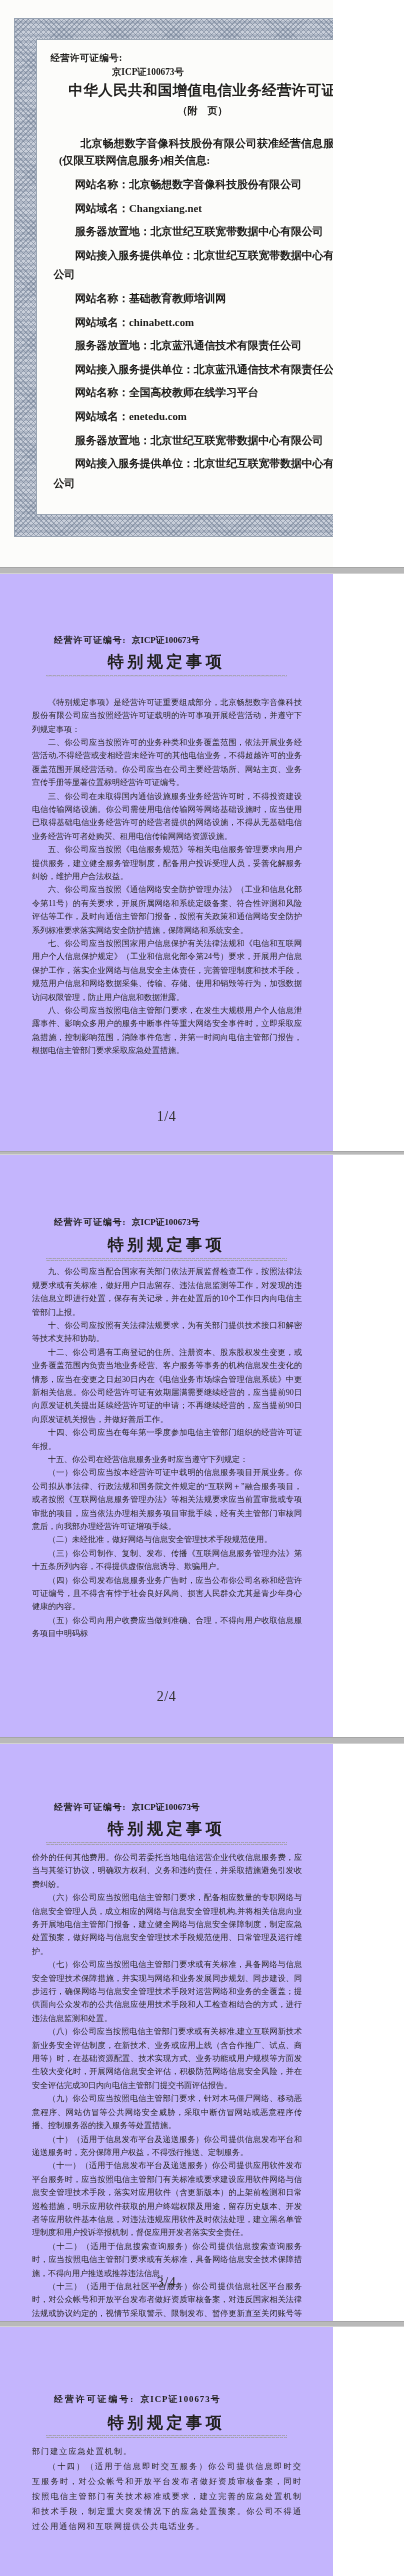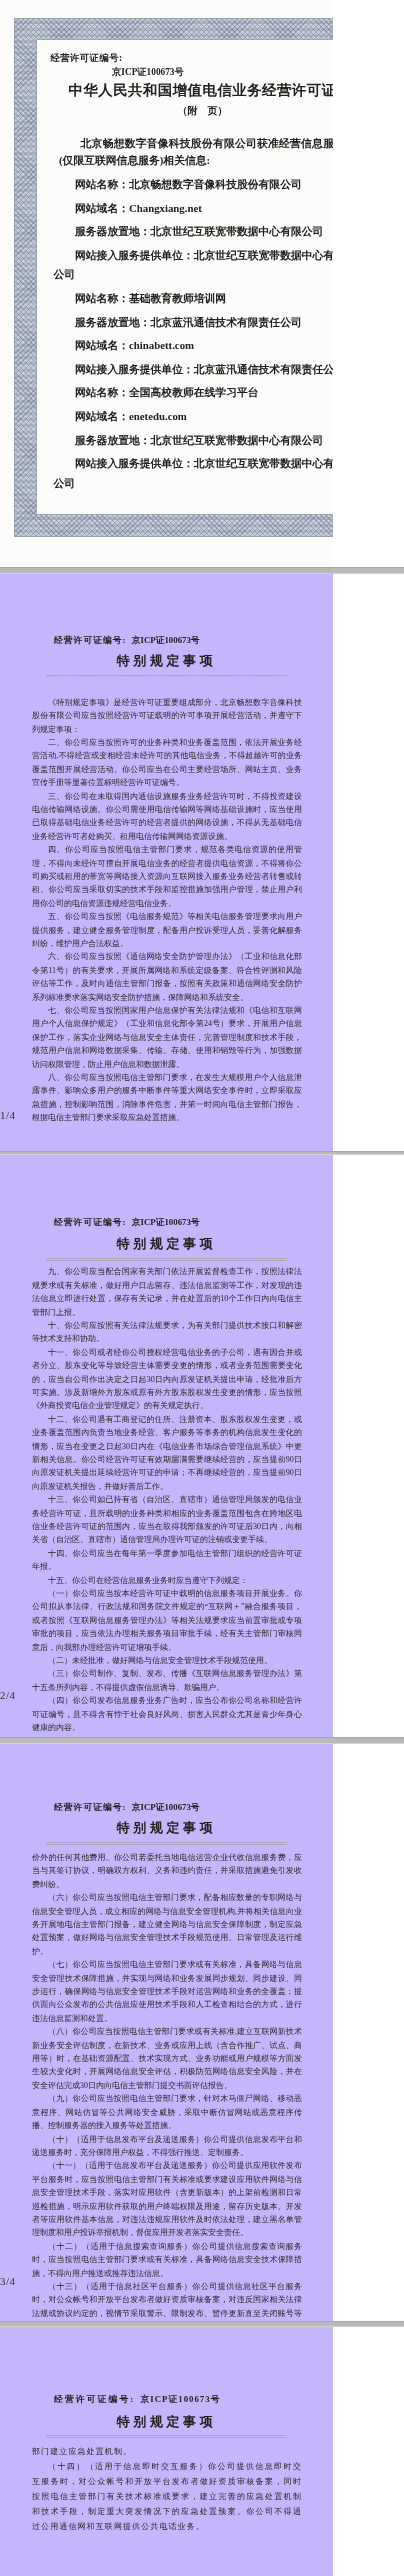--- a/index.html
+++ b/index.html
@@ -81,9 +81,9 @@
 
           <p class="entry"><span>网站名称：</span><span>基础教育教师培训网</span></p>
 
+          <p class="entry"><span>网站域名：</span><span>chinabett.com</span></p>
+
           <p class="entry"><span>服务器放置地：</span><span>北京蓝汛通信技术有限责任公司</span></p>
-
-          <p class="entry"><span>网站域名：</span><span>chinabett.com</span></p>
 
           <p class="entry"><span>网站接入服务提供单位：</span><span>北京蓝汛通信技术有限责任公司</span></p>
 

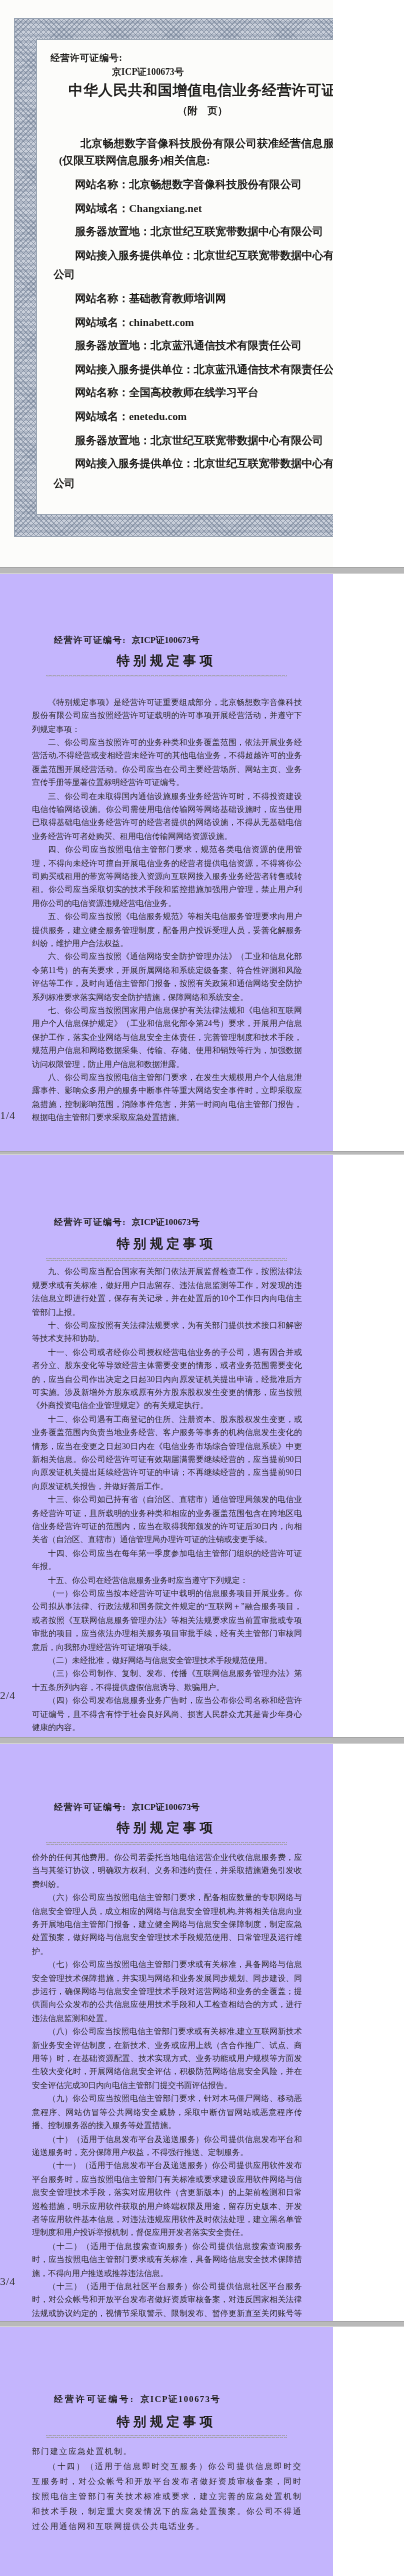--- a/index.html
+++ b/index.html
@@ -35,7 +35,7 @@
   .h-label{font-size:8.8px;font-weight:700;letter-spacing:1px;}
   .h-no{font-size:8.8px;font-weight:600;margin-left:5.2px;}
   .p-title{position:absolute;left:0;right:0;margin:0;text-align:center;
-    font-size:13px;font-weight:700;letter-spacing:3.6px;}
+    font-size:16px;font-weight:700;letter-spacing:3.6px;}
   .wave{position:absolute;left:46px;right:46px;height:2.6px;
     background:
       linear-gradient(135deg,#9a9a92 25%,transparent 25%) 0 0/4.1px 2.6px,

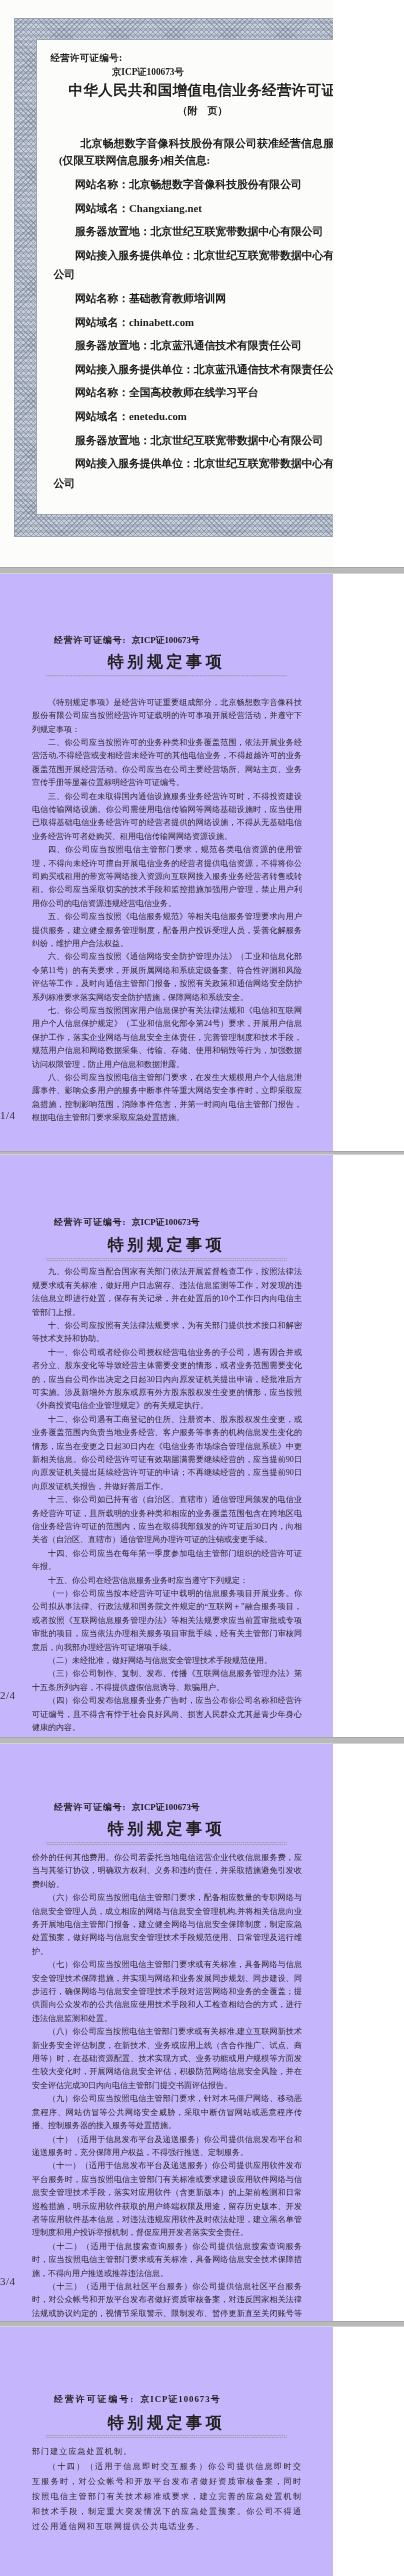--- a/index.html
+++ b/index.html
@@ -111,7 +111,6 @@
     <p>《特别规定事项》是经营许可证重要组成部分，北京畅想数字音像科技股份有限公司应当按照经营许可证载明的许可事项开展经营活动，并遵守下列规定事项：</p>
         <p>二、你公司应当按照许可的业务种类和业务覆盖范围，依法开展业务经营活动,不得经营或变相经营未经许可的其他电信业务，不得超越许可的业务覆盖范围开展经营活动。你公司应当在公司主要经营场所、网站主页、业务宣传手册等显著位置标明经营许可证编号。</p>
         <p>三、你公司在未取得国内通信设施服务业务经营许可时，不得投资建设电信传输网络设施。你公司需使用电信传输网等网络基础设施时，应当使用已取得基础电信业务经营许可的经营者提供的网络设施，不得从无基础电信业务经营许可者处购买、租用电信传输网网络资源设施。</p>
-        <p>四、你公司应当按照电信主管部门要求，规范各类电信资源的使用管理，不得向未经许可擅自开展电信业务的经营者提供电信资源，不得将你公司购买或租用的带宽等网络接入资源向互联网接入服务业务经营者转售或转租。你公司应当采取切实的技术手段和监控措施加强用户管理，禁止用户利用你公司的电信资源违规经营电信业务。</p>
         <p>五、你公司应当按照《电信服务规范》等相关电信服务管理要求向用户提供服务，建立健全服务管理制度，配备用户投诉受理人员，妥善化解服务纠纷，维护用户合法权益。</p>
         <p>六、你公司应当按照《通信网络安全防护管理办法》（工业和信息化部令第11号）的有关要求，开展所属网络和系统定级备案、符合性评测和风险评估等工作，及时向通信主管部门报备，按照有关政策和通信网络安全防护系列标准要求落实网络安全防护措施，保障网络和系统安全。</p>
         <p>七、你公司应当按照国家用户信息保护有关法律法规和《电信和互联网用户个人信息保护规定》（工业和信息化部令第24号）要求，开展用户信息保护工作，落实企业网络与信息安全主体责任，完善管理制度和技术手段，规范用户信息和网络数据采集、传输、存储、使用和销毁等行为，加强数据访问权限管理，防止用户信息和数据泄露。</p>

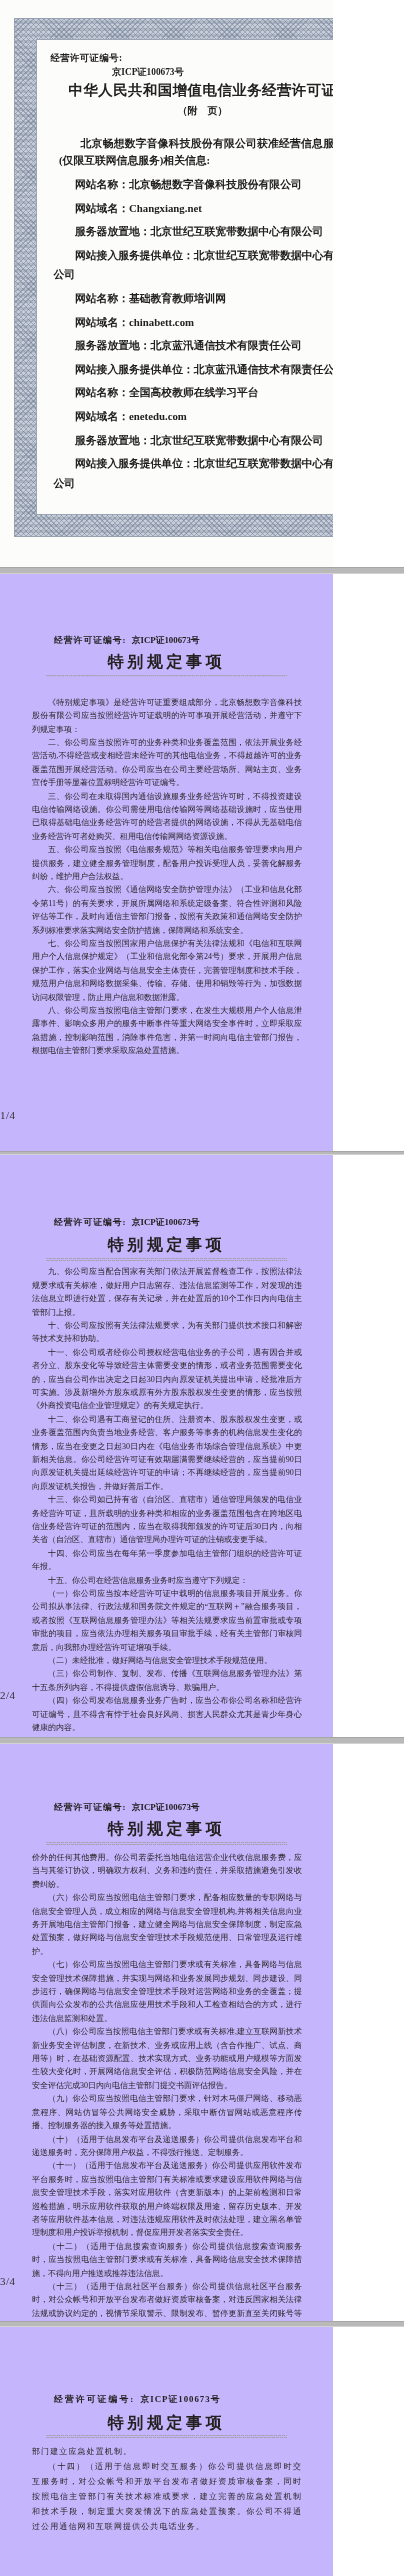--- a/index.html
+++ b/index.html
@@ -47,7 +47,7 @@
   .p-body p{margin:0;font-size:8px;line-height:13.4px;text-indent:2em;
     text-align:justify;text-justify:inter-ideograph;color:#262522;}
   .p-body p.no-indent{text-indent:0;}
-  .p-footer{position:absolute;left:0;right:0;font-size:11px;letter-spacing:0.5px;color:#33322f;}
+  .p-footer{position:absolute;left:0;right:0;text-align:center;font-size:14px;letter-spacing:0.5px;color:#33322f;}
 
   #pv0{height:577px;} #pv0 .p-header{top:61px;} #pv0 .p-title{top:78px;} #pv0 .wave{top:101px;} #pv0 .p-body{top:122px;} #pv0 .p-footer{top:535px;}
   #pv1{height:582px;} #pv1 .p-header{top:62px;} #pv1 .p-title{top:80px;} #pv1 .wave{top:103px;} #pv1 .p-body{top:110px;} #pv1 .p-footer{top:534px;}

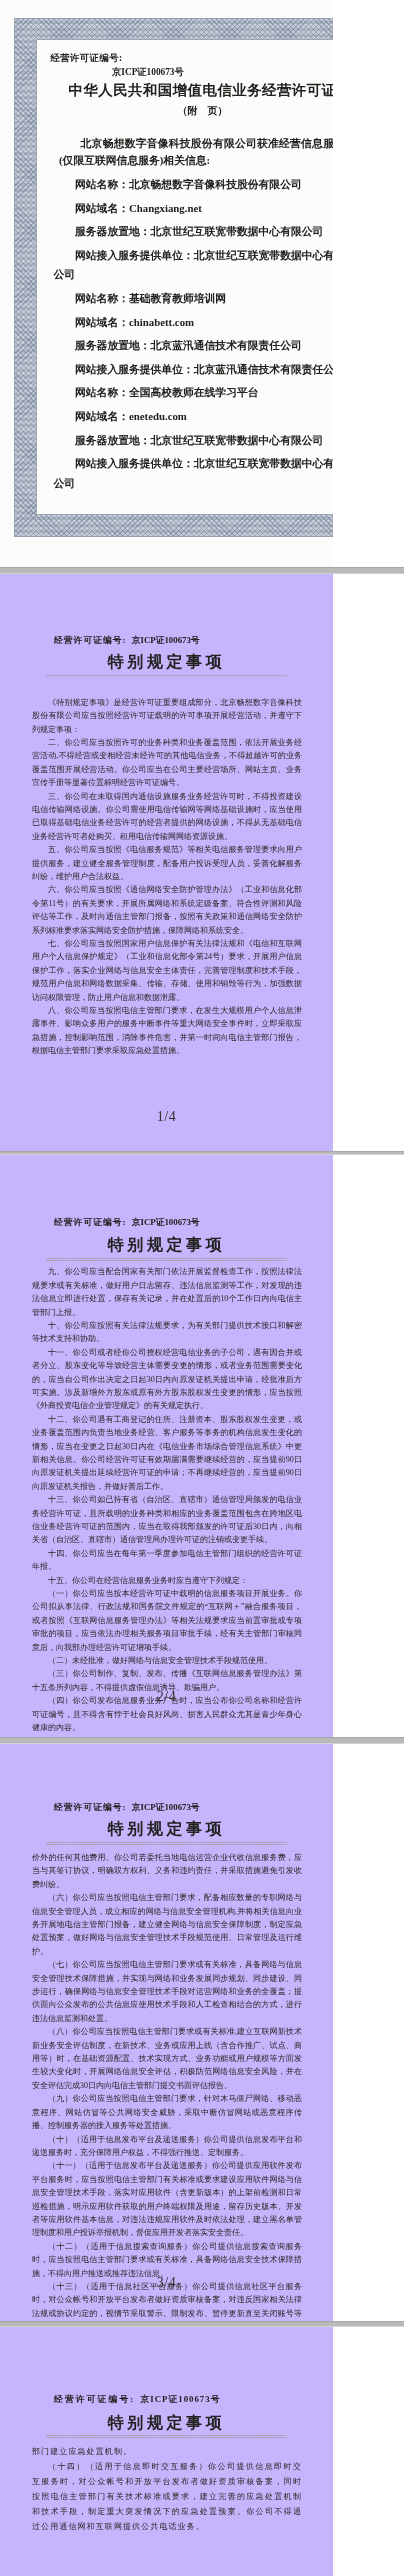--- a/index.html
+++ b/index.html
@@ -131,7 +131,6 @@
 
     <p>九、你公司应当配合国家有关部门依法开展监督检查工作，按照法律法规要求或有关标准，做好用户日志留存、违法信息监测等工作，对发现的违法信息立即进行处置，保存有关记录，并在处置后的10个工作日内向电信主管部门上报。</p>
         <p>十、你公司应按照有关法律法规要求，为有关部门提供技术接口和解密等技术支持和协助。</p>
-        <p>十一、你公司或者经你公司授权经营电信业务的子公司，遇有因合并或者分立、股东变化等导致经营主体需要变更的情形，或者业务范围需要变化的，应当自公司作出决定之日起30日内向原发证机关提出申请，经批准后方可实施。涉及新增外方股东或原有外方股东股权发生变更的情形，应当按照《外商投资电信企业管理规定》的有关规定执行。</p>
         <p>十二、你公司遇有工商登记的住所、注册资本、股东股权发生变更，或业务覆盖范围内负责当地业务经营、客户服务等事务的机构信息发生变化的情形，应当在变更之日起30日内在《电信业务市场综合管理信息系统》中更新相关信息。你公司经营许可证有效期届满需要继续经营的，应当提前90日向原发证机关提出延续经营许可证的申请；不再继续经营的，应当提前90日向原发证机关报告，并做好善后工作。</p>
         <p>十三、你公司如已持有省（自治区、直辖市）通信管理局颁发的电信业务经营许可证，且所载明的业务种类和相应的业务覆盖范围包含在跨地区电信业务经营许可证的范围内，应当在取得我部颁发的许可证后30日内，向相关省（自治区、直辖市）通信管理局办理许可证的注销或变更手续。</p>
         <p>十四、你公司应当在每年第一季度参加电信主管部门组织的经营许可证年报。</p>

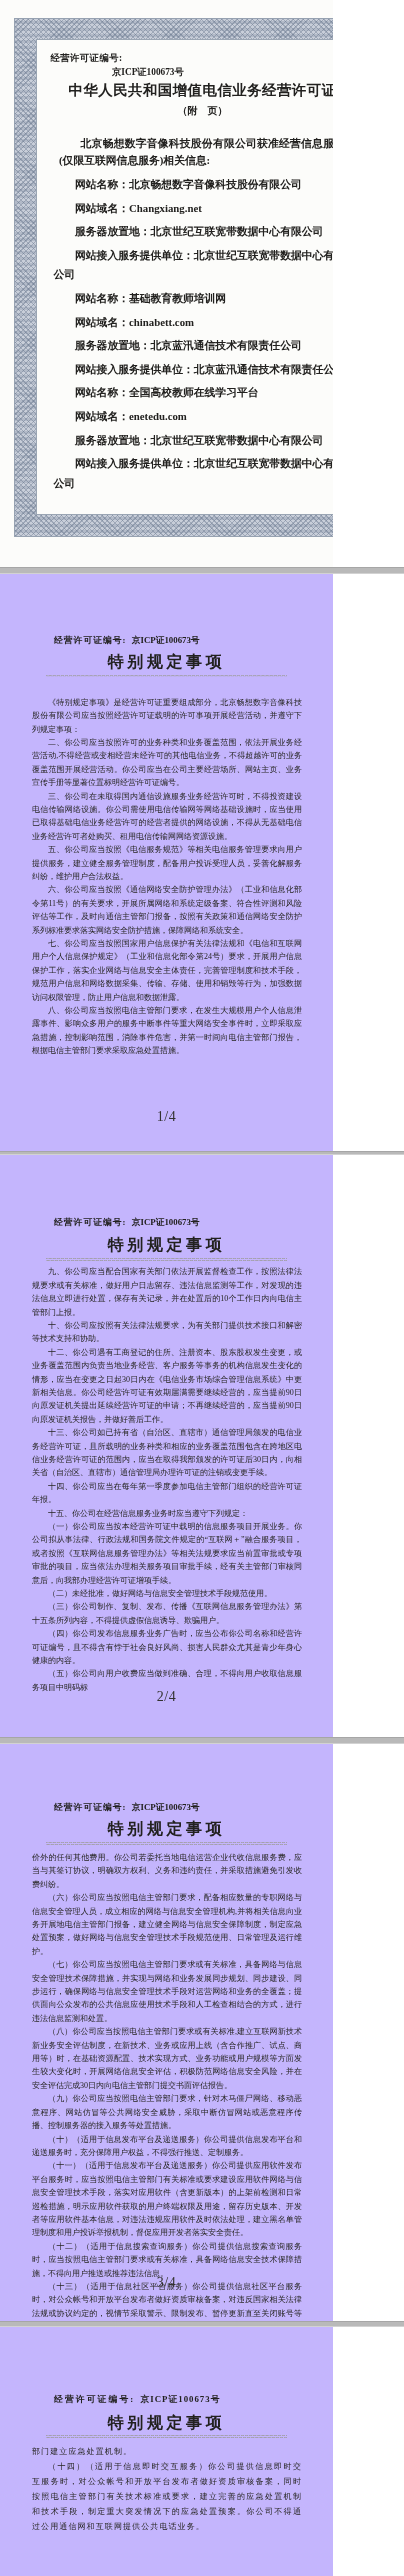--- a/index.html
+++ b/index.html
@@ -132,7 +132,6 @@
     <p>九、你公司应当配合国家有关部门依法开展监督检查工作，按照法律法规要求或有关标准，做好用户日志留存、违法信息监测等工作，对发现的违法信息立即进行处置，保存有关记录，并在处置后的10个工作日内向电信主管部门上报。</p>
         <p>十、你公司应按照有关法律法规要求，为有关部门提供技术接口和解密等技术支持和协助。</p>
         <p>十二、你公司遇有工商登记的住所、注册资本、股东股权发生变更，或业务覆盖范围内负责当地业务经营、客户服务等事务的机构信息发生变化的情形，应当在变更之日起30日内在《电信业务市场综合管理信息系统》中更新相关信息。你公司经营许可证有效期届满需要继续经营的，应当提前90日向原发证机关提出延续经营许可证的申请；不再继续经营的，应当提前90日向原发证机关报告，并做好善后工作。</p>
-        <p>十三、你公司如已持有省（自治区、直辖市）通信管理局颁发的电信业务经营许可证，且所载明的业务种类和相应的业务覆盖范围包含在跨地区电信业务经营许可证的范围内，应当在取得我部颁发的许可证后30日内，向相关省（自治区、直辖市）通信管理局办理许可证的注销或变更手续。</p>
         <p>十四、你公司应当在每年第一季度参加电信主管部门组织的经营许可证年报。</p>
         <p>十五、你公司在经营信息服务业务时应当遵守下列规定：</p>
         <p>（一）你公司应当按本经营许可证中载明的信息服务项目开展业务。你公司拟从事法律、行政法规和国务院文件规定的“互联网＋”融合服务项目，或者按照《互联网信息服务管理办法》等相关法规要求应当前置审批或专项审批的项目，应当依法办理相关服务项目审批手续，经有关主管部门审核同意后，向我部办理经营许可证增项手续。</p>

